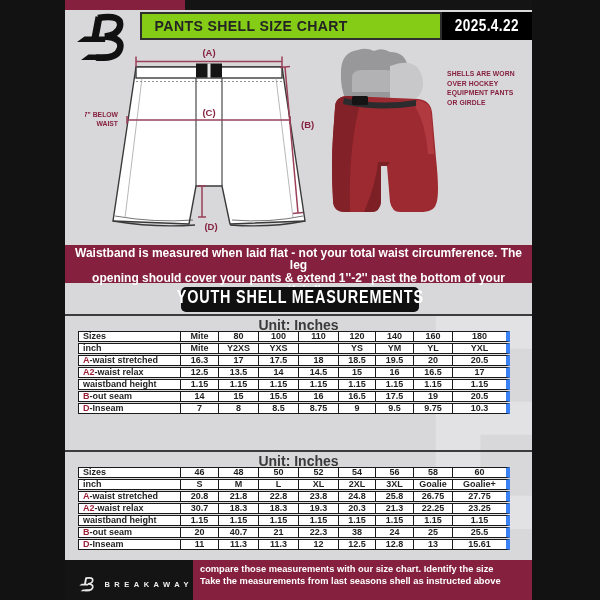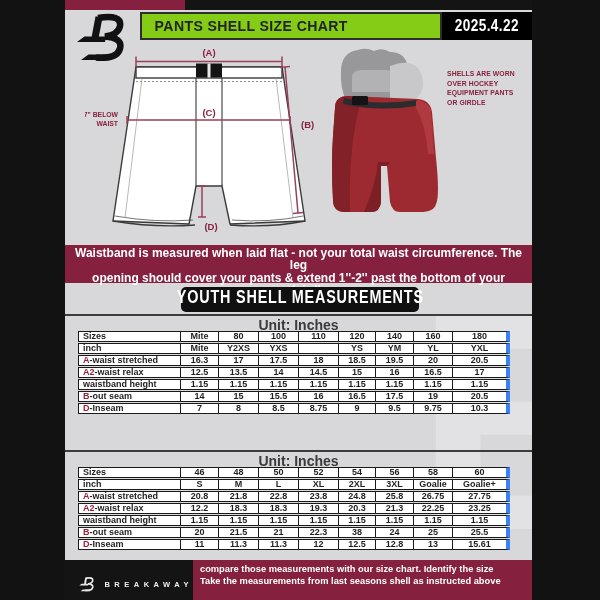--- a/index.html
+++ b/index.html
@@ -310,7 +310,7 @@
           </tr>
           <tr>
             <td class="lbl"><span class="pfx">A2</span>-waist relax</td>
-            <td>12.2</td>
+            <td>30.7</td>
             <td>18.3</td>
             <td>18.3</td>
             <td>19.3</td>

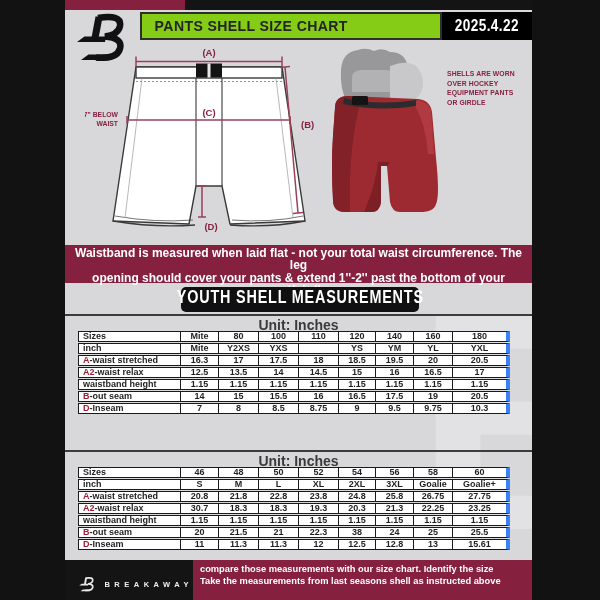--- a/index.html
+++ b/index.html
@@ -333,7 +333,7 @@
           <tr>
             <td class="lbl"><span class="pfx">B</span>-out seam</td>
             <td>20</td>
-            <td>21.5</td>
+            <td>40.7</td>
             <td>21</td>
             <td>22.3</td>
             <td>38</td>

